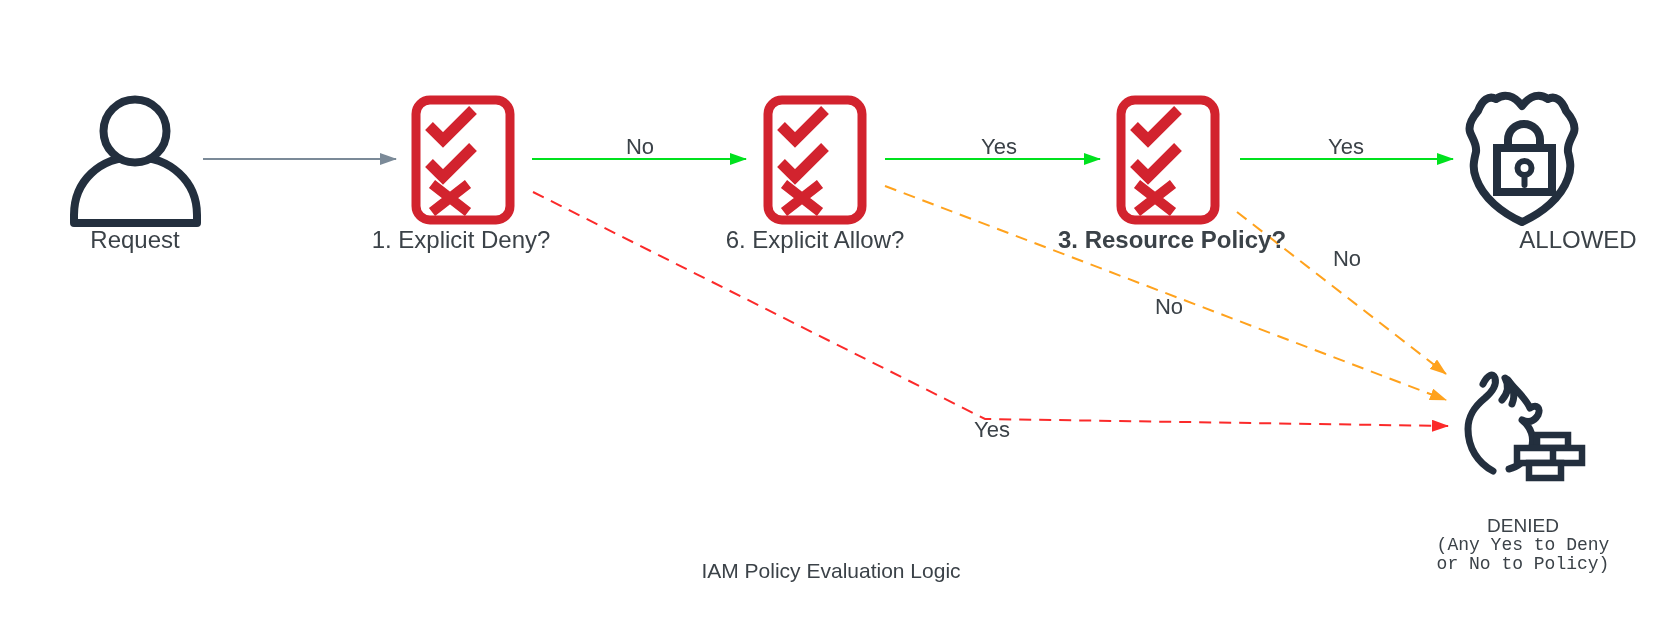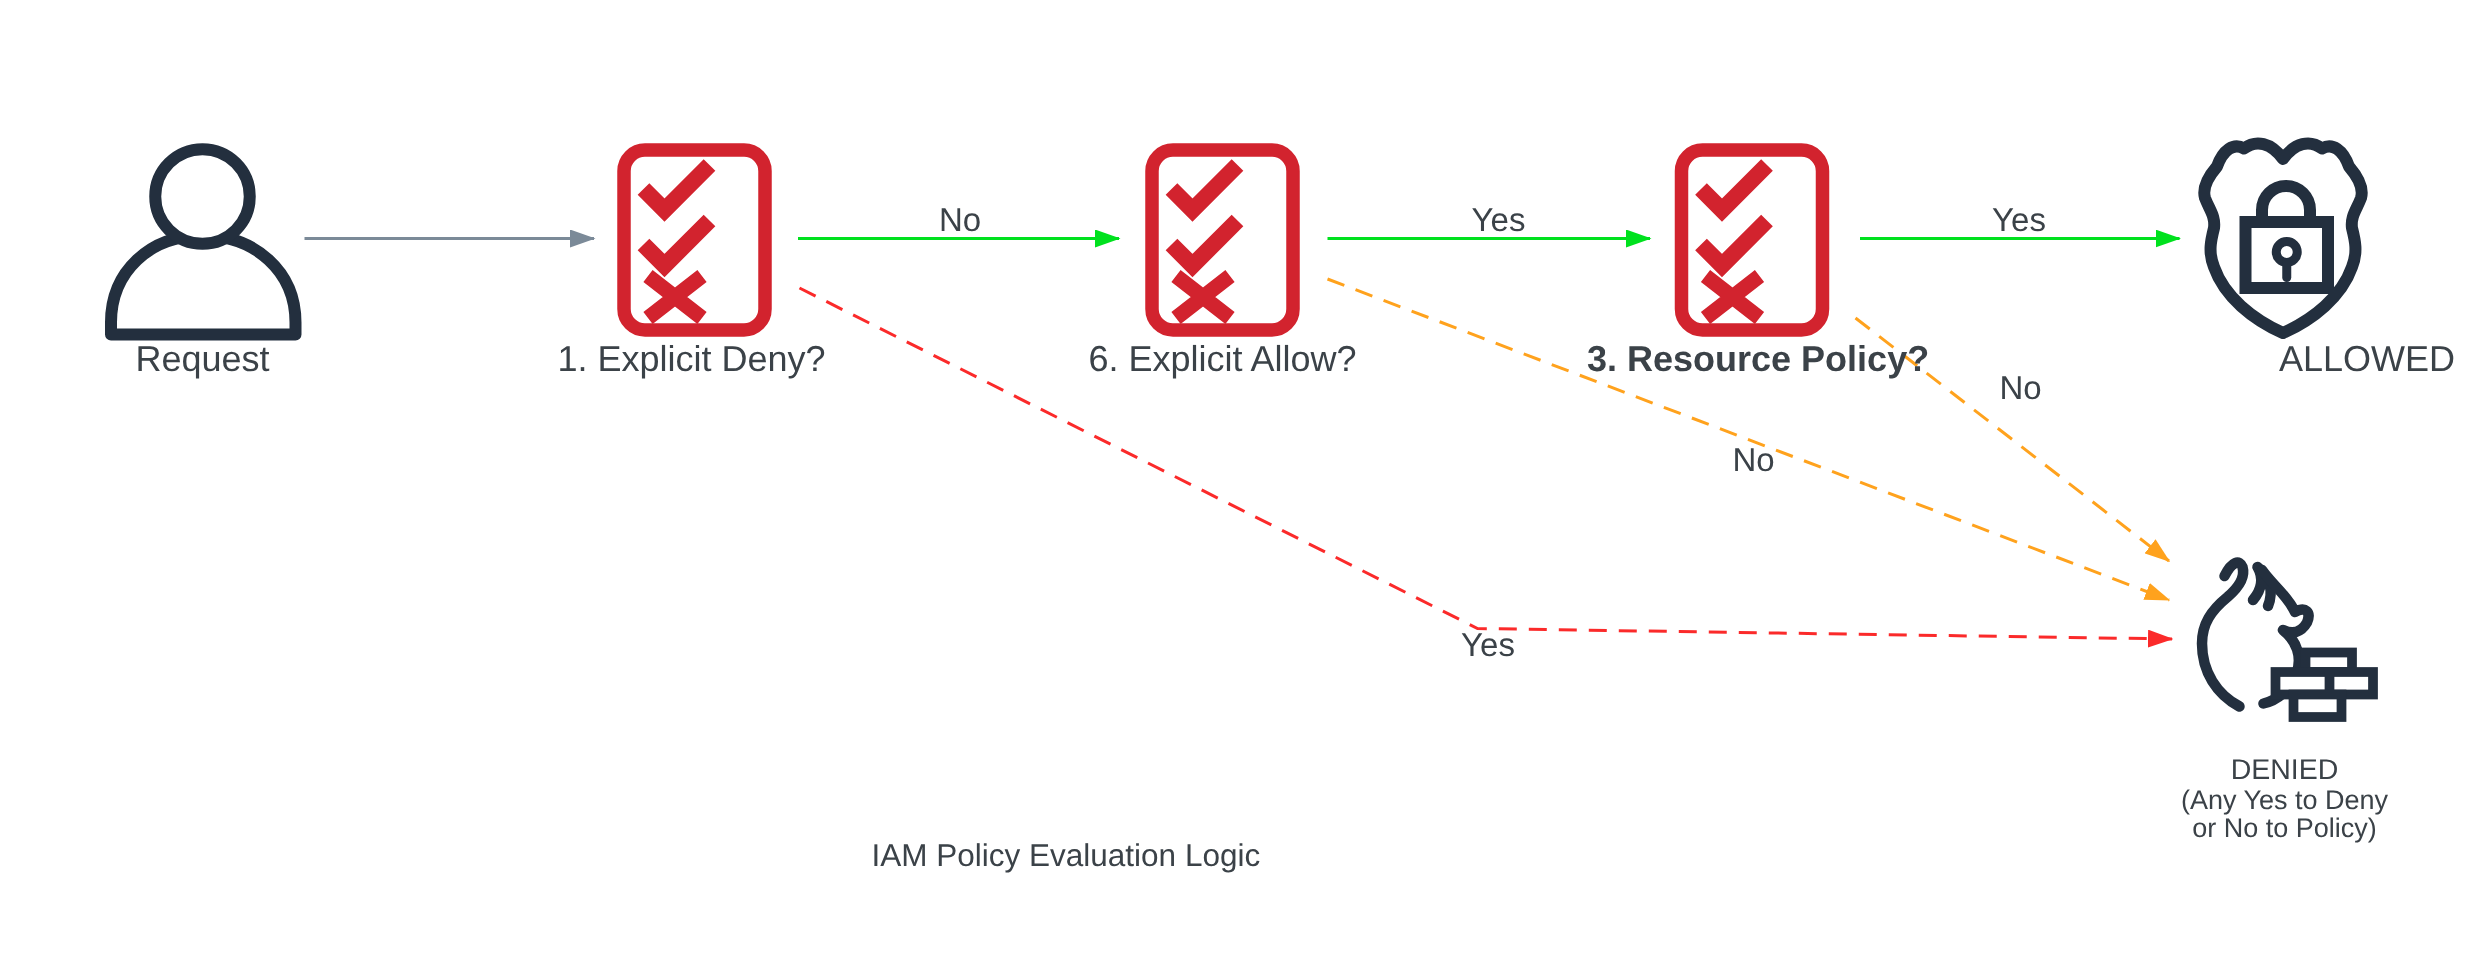--- a/index.html
+++ b/index.html
@@ -12,7 +12,7 @@
   .lbl{position:absolute;z-index:3;width:220px;text-align:center;font-size:24px;line-height:22px;
        white-space:nowrap;}
   .edge-lbl{position:absolute;z-index:3;width:64px;text-align:center;font-size:22px;line-height:20px;}
-  .denied-block{position:absolute;z-index:3;left:1398px;top:504px;width:250px;text-align:center;}
+  .denied-block{position:absolute;z-index:3;left:1398px;top:516px;width:250px;text-align:center;}
   .denied-block .main{font-size:19px;line-height:20px;}
   .denied-block .sub{font-size:18px;line-height:19px;}
   .title{position:absolute;z-index:3;left:581px;top:559px;width:500px;

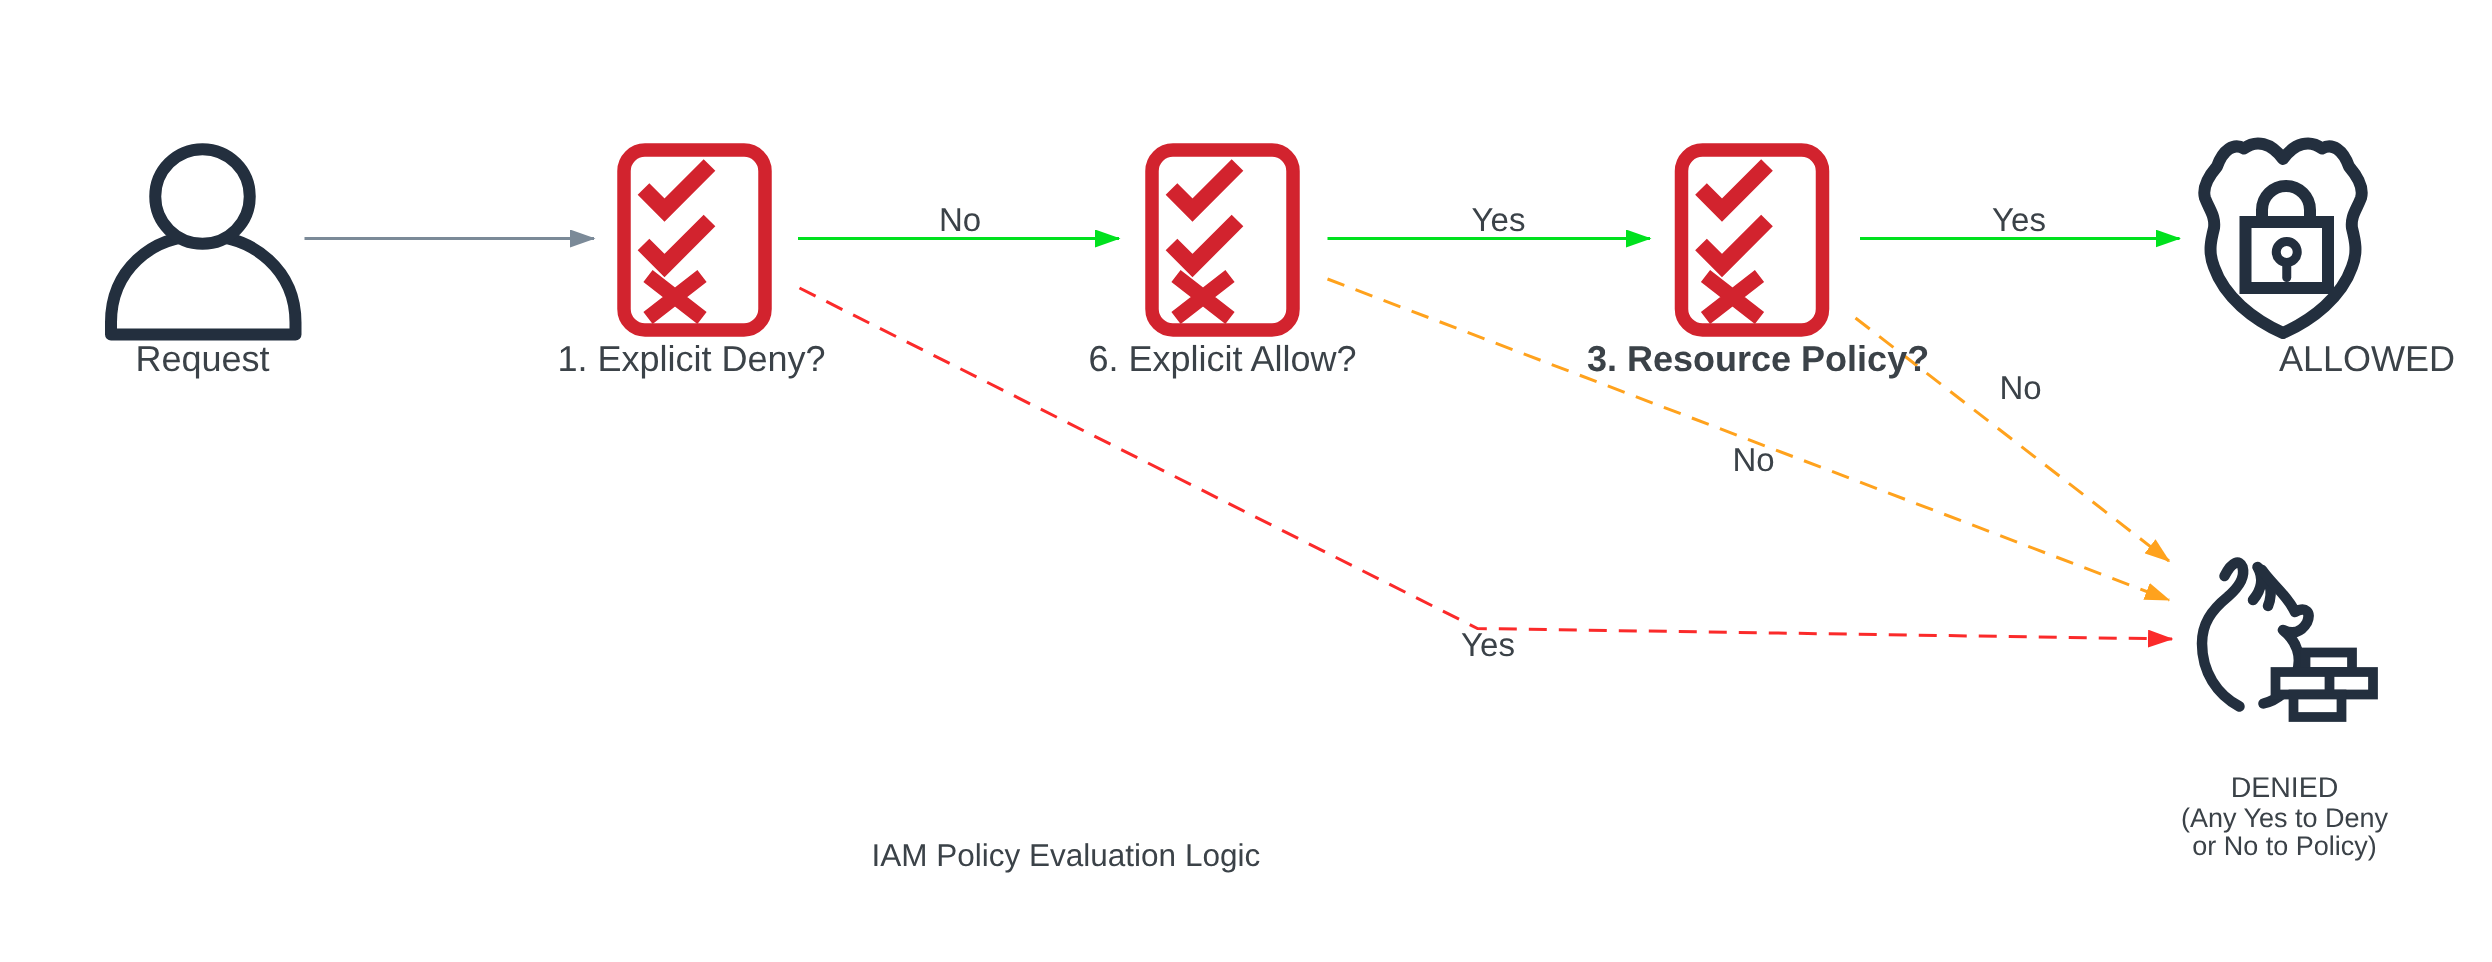--- a/index.html
+++ b/index.html
@@ -14,7 +14,7 @@
   .edge-lbl{position:absolute;z-index:3;width:64px;text-align:center;font-size:22px;line-height:20px;}
   .denied-block{position:absolute;z-index:3;left:1398px;top:516px;width:250px;text-align:center;}
   .denied-block .main{font-size:19px;line-height:20px;}
-  .denied-block .sub{font-size:18px;line-height:19px;}
+  .denied-block .sub{font-size:18px;line-height:19px;font-family:Liberation Mono, monospace;}
   .title{position:absolute;z-index:3;left:581px;top:559px;width:500px;
          font-size:21px;line-height:24px;}
 </style>

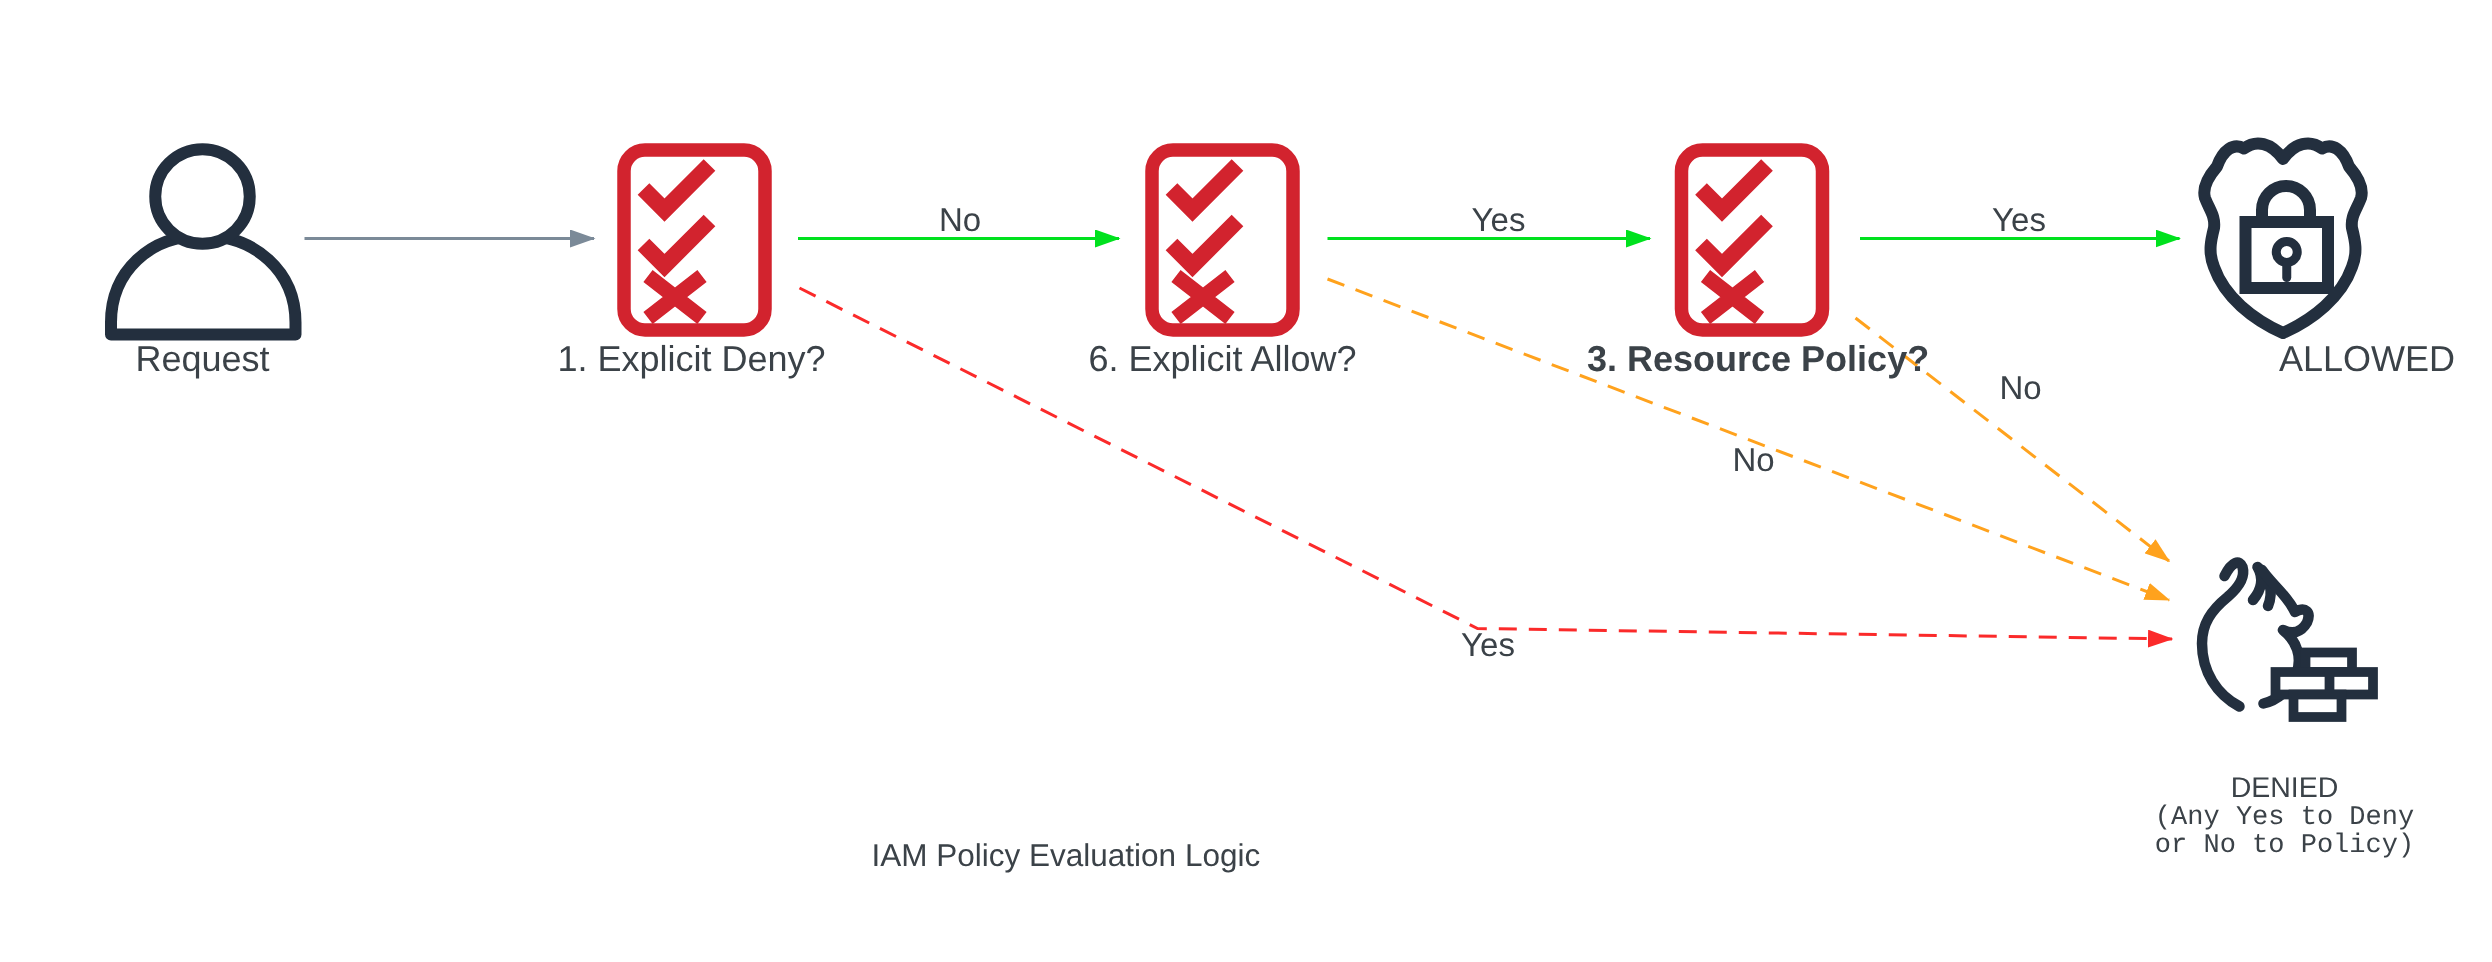--- a/index.html
+++ b/index.html
@@ -15,7 +15,7 @@
   .denied-block{position:absolute;z-index:3;left:1398px;top:516px;width:250px;text-align:center;}
   .denied-block .main{font-size:19px;line-height:20px;}
   .denied-block .sub{font-size:18px;line-height:19px;font-family:Liberation Mono, monospace;}
-  .title{position:absolute;z-index:3;left:581px;top:559px;width:500px;
+  .title{position:absolute;z-index:3;left:581px;top:559px;width:500px;text-align:center;
          font-size:21px;line-height:24px;}
 </style>
 </head>

